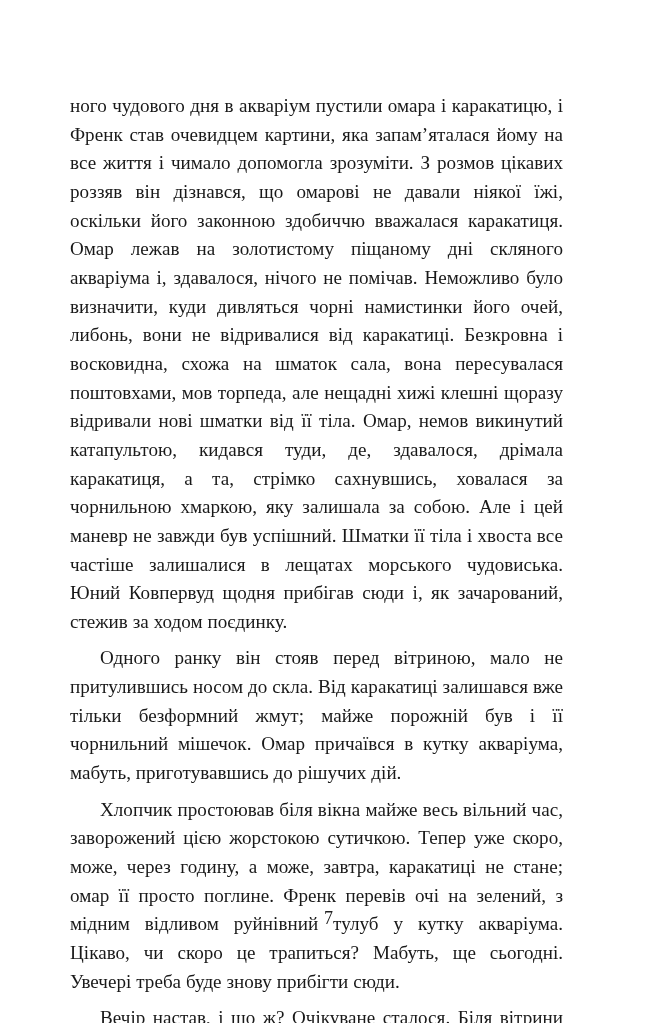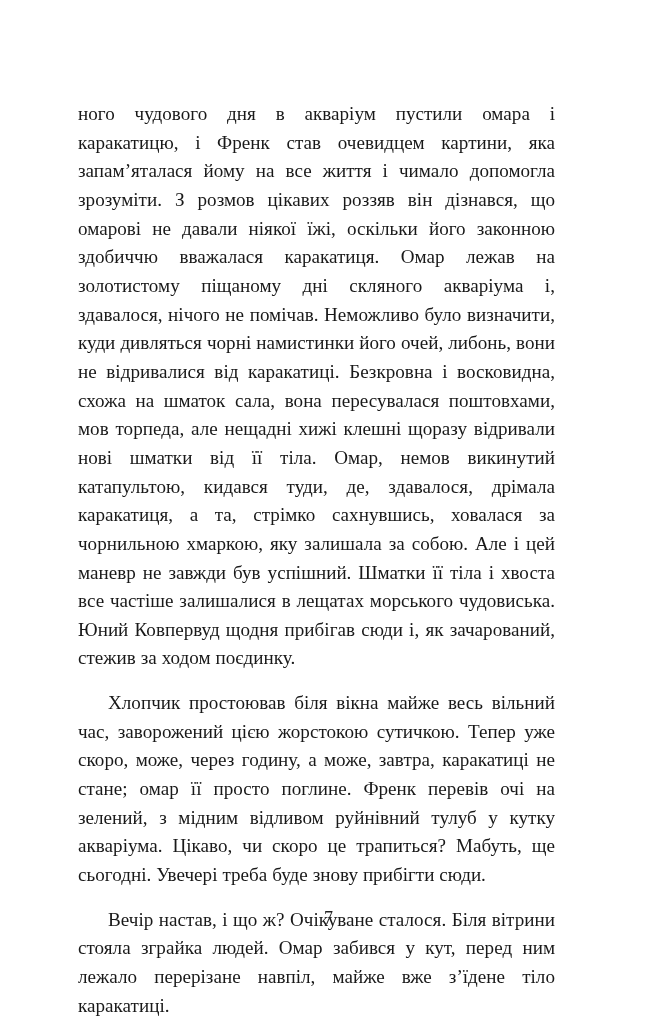--- a/index.html
+++ b/index.html
@@ -23,7 +23,7 @@
     width: 509px;
   }
   .para {
-    margin: 16px;
+    margin: 8px;
     font-family: "Liberation Serif", "DejaVu Serif", serif;
     font-size: 19.1px;
     line-height: 28.65px;

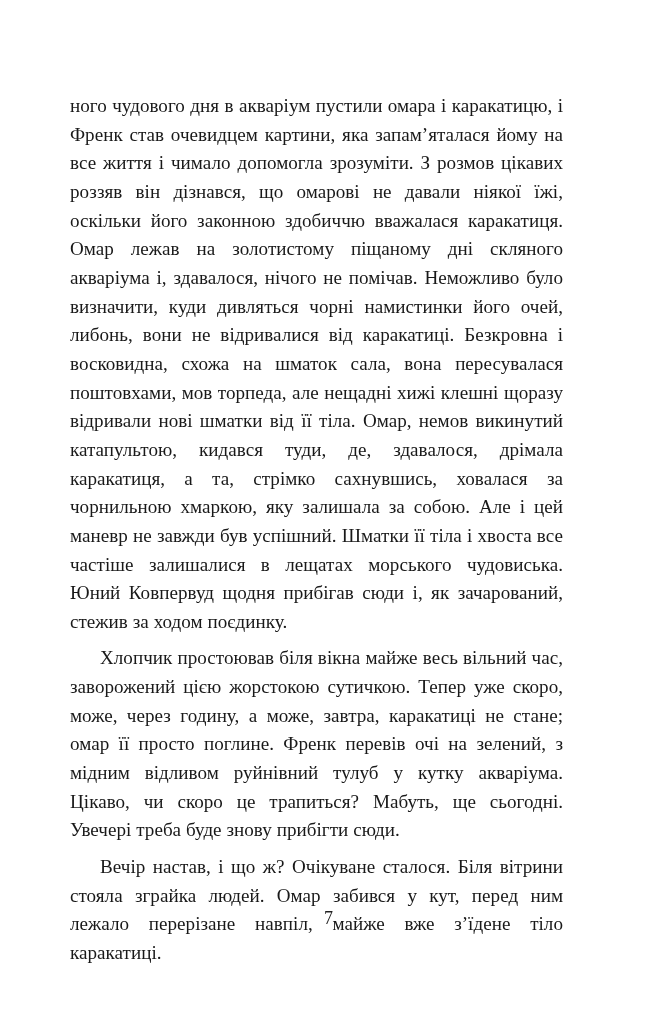--- a/index.html
+++ b/index.html
@@ -57,6 +57,7 @@
 
   <div class="text-block">
     <p class="para first">ного чудового дня в акваріум пустили омара і каракатицю, і Френк став очевидцем картини, яка запам’яталася йому на все життя і чимало допомогла зрозуміти. З розмов цікавих роззяв він дізнався, що омарові не давали ніякої їжі, оскільки його законною здобиччю вважалася каракатиця. Омар лежав на золотистому піщаному дні скляного акваріума і, здавалося, нічого не помічав. Неможливо було визначити, куди дивляться чорні намистинки його очей, либонь, вони не відривалися від каракатиці. Безкровна і восковидна, схожа на шматок сала, вона пересувалася поштовхами, мов торпеда, але нещадні хижі клешні щоразу відривали нові шматки від її тіла. Омар, немов викинутий катапультою, кидався туди, де, здавалося, дрімала каракатиця, а та, стрімко сахнувшись, ховалася за чорнильною хмаркою, яку залишала за собою. Але і цей маневр не завжди був успішний. Шматки її тіла і хвоста все частіше залишалися в лещатах морського чудовиська. Юний Ковпервуд щодня прибігав сюди і, як зачарований, стежив за ходом поєдинку.</p>
+    <p class="para">Одного ранку він стояв перед вітриною, мало не притулившись носом до скла. Від каракатиці залишався вже тільки безформний жмут; майже порожній був і її чорнильний мішечок. Омар причаївся в кутку акваріума, мабуть, приготувавшись до рішучих дій.</p>
     <p class="para">Хлопчик простоював біля вікна майже весь вільний час, заворожений цією жорстокою сутичкою. Тепер уже скоро, може, через годину, а може, завтра, каракатиці не стане; омар її просто поглине. Френк перевів очі на зелений, з мідним відливом руйнівний тулуб у кутку акваріума. Цікаво, чи скоро це трапиться? Мабуть, ще сьогодні. Увечері треба буде знову прибігти сюди.</p>
     <p class="para">Вечір настав, і що ж? Очікуване сталося. Біля вітрини стояла зграйка людей. Омар забився у кут, перед ним лежало перерізане навпіл, майже вже з’їдене тіло каракатиці.</p>
   </div>

